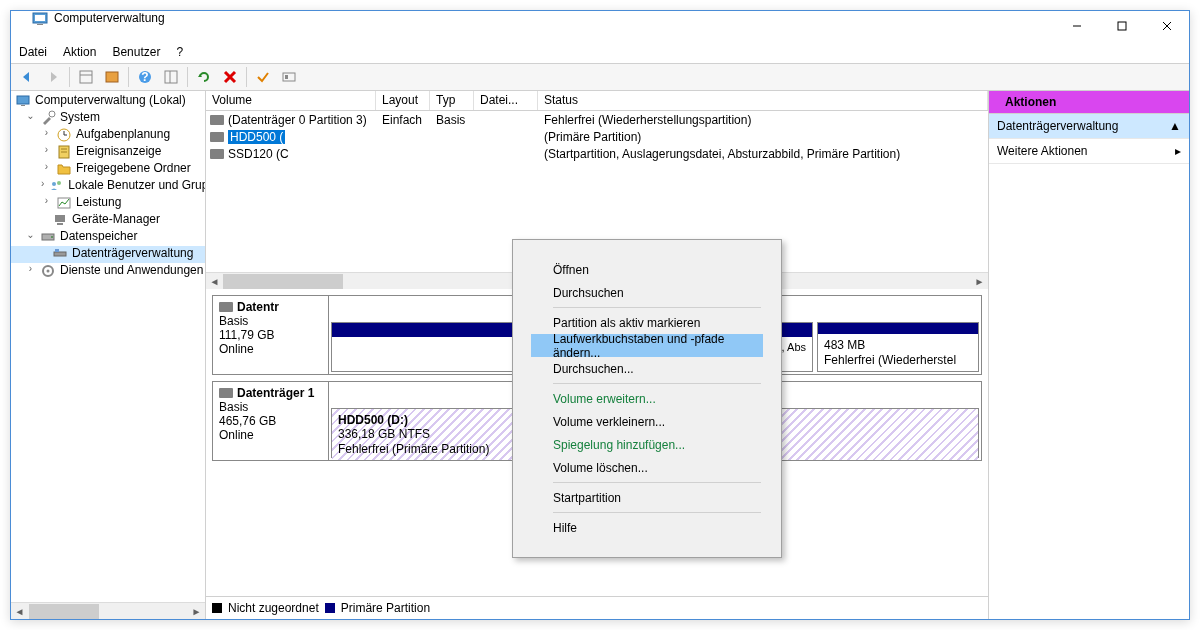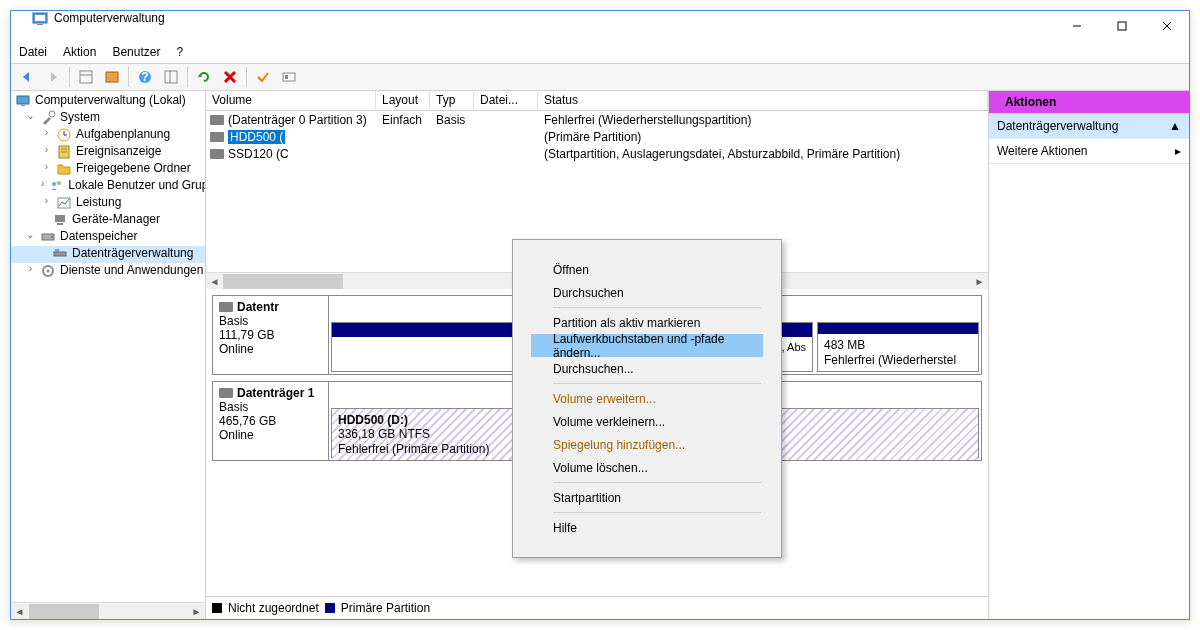--- a/index.html
+++ b/index.html
@@ -58,7 +58,7 @@
 .ctx-menu { position: absolute; left: 306px; top: 148px; width: 270px; background: #f0f0f0; border: 1px solid #a0a0a0; box-shadow: 3px 3px 6px rgba(0,0,0,0.25); z-index: 100; padding: 18px; }
 .ctx-item { height: 23px; display: flex; align-items: center; padding-left: 22px; }
 .ctx-item.hover { background: #90c8f6; }
-.ctx-item.disabled { color: #a16207; }
+.ctx-item.disabled { color: #15803d; }
 .ctx-sep { height: 1px; background: #d0d0d0; margin: 3px 2px 3px 22px; }
 </style>
 </head>

